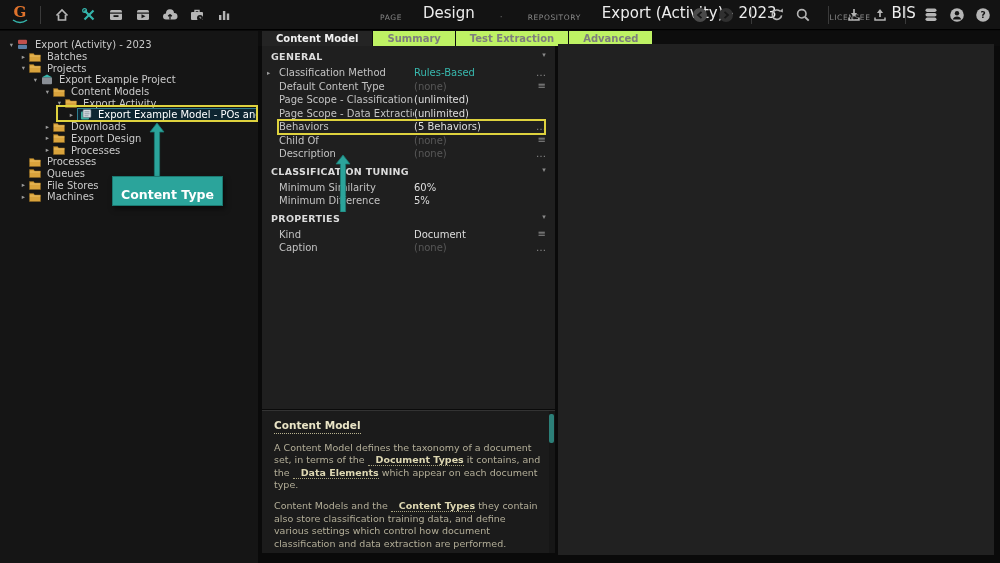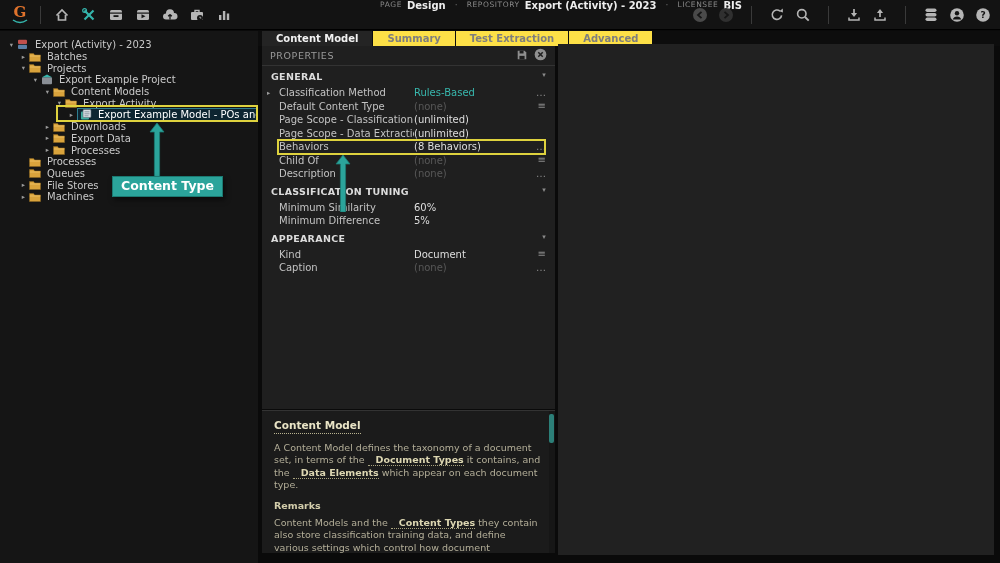--- a/index.html
+++ b/index.html
@@ -19,7 +19,7 @@
   .tb-div { width:1px; height:18px; background:#3a3a3a; margin:0 10px; flex:none; }
   .tb-icons { display:flex; align-items:center; gap:5px; }
   .tbtn { width:22px; height:22px; display:flex; align-items:center; justify-content:center; border-radius:3px; }
-  .tb-breadcrumb { position:absolute; left:380px; top:0; height:22px; display:flex; align-items:flex-start; }
+  .tb-breadcrumb { position:absolute; left:380px; top:0; height:22px; display:flex; align-items:flex-end;gap:16px; }
   .tb-k { font-size:7.5px; color:#8a8a8a; letter-spacing:.6px; margin-right:5px; }
   .tb-v { font-size:10px; color:#ededed; font-weight:bold; }
   .tb-dot { color:#6a6a6a; font-size:9px; margin:0 9px; }

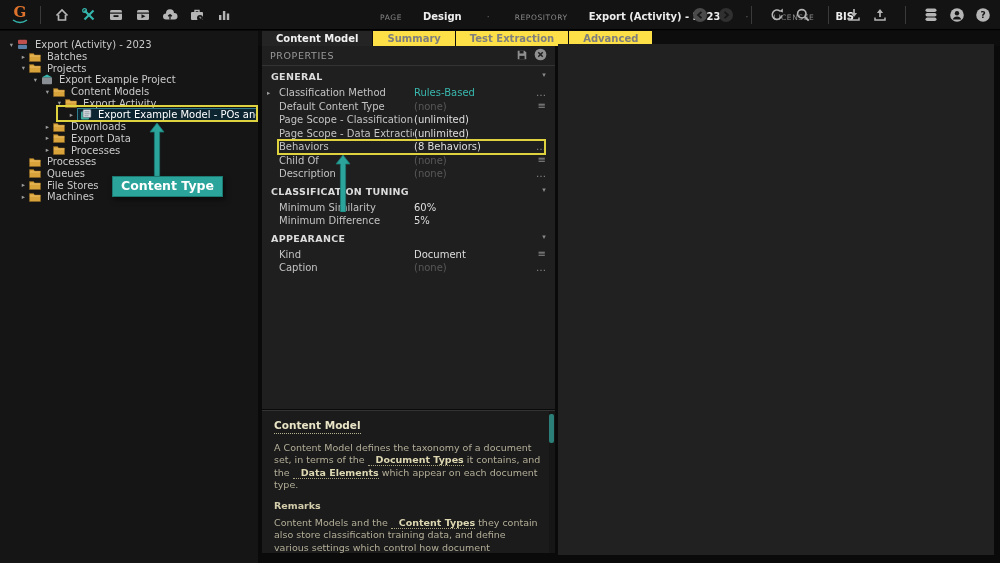--- a/index.html
+++ b/index.html
@@ -21,7 +21,7 @@
   .tbtn { width:22px; height:22px; display:flex; align-items:center; justify-content:center; border-radius:3px; }
   .tb-breadcrumb { position:absolute; left:380px; top:0; height:22px; display:flex; align-items:flex-end;gap:16px; }
   .tb-k { font-size:7.5px; color:#8a8a8a; letter-spacing:.6px; margin-right:5px; }
-  .tb-v { font-size:10px; color:#ededed; font-weight:bold; }
+  .tb-v { font-size:15px; color:#ededed; font-weight:normal; }
   .tb-dot { color:#6a6a6a; font-size:9px; margin:0 9px; }
   .tb-right { position:absolute; right:6px; top:0; height:30px; display:flex; align-items:center; gap:4px; }
 

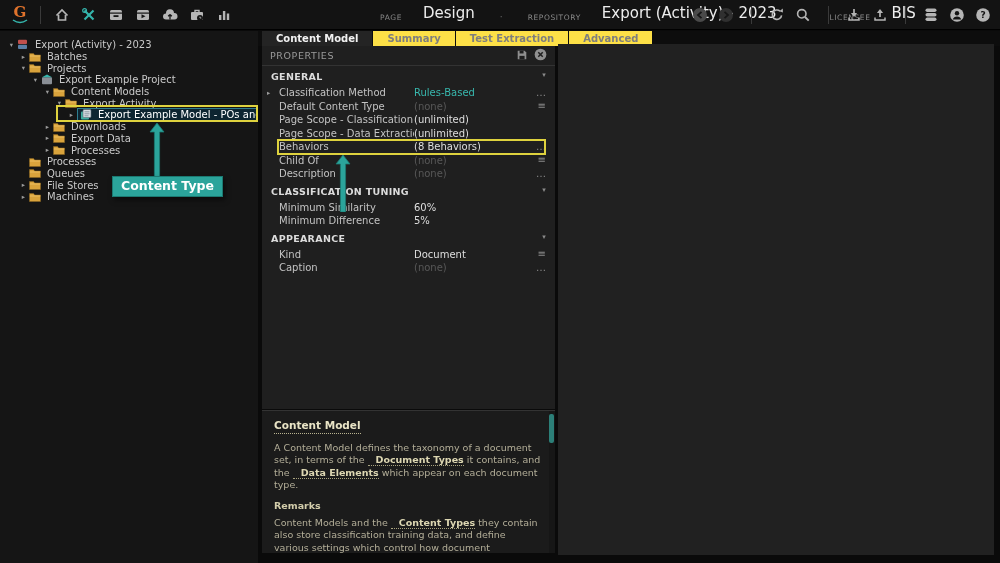--- a/index.html
+++ b/index.html
@@ -41,7 +41,7 @@
   
   .tabstrip { position:absolute; left:258px; right:0; top:31px; height:15px;
     background:#0d0d0d; display:flex; align-items:stretch; padding-left:4px; }
-  .tab { font-size:10px; font-weight:bold; color:#7e7e7e; background:#fde047;
+  .tab { font-size:10px; font-weight:bold; color:#7e7e7e; background:#bef264;
     padding:0 14px; display:flex; align-items:center; margin-right:1px; }
   .tab.active { color:#f2f2f2; background:#242424; }
 

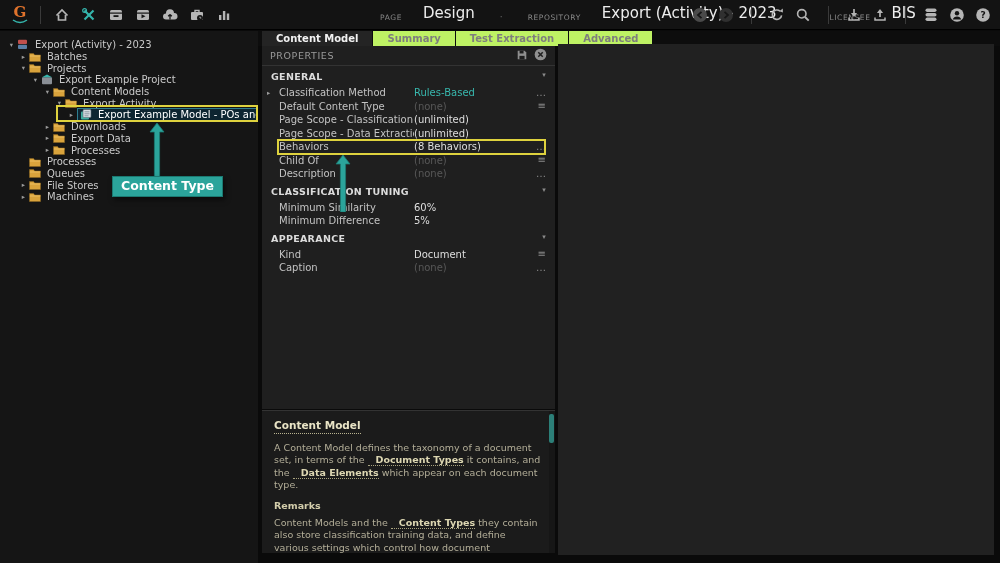--- a/index.html
+++ b/index.html
@@ -387,24 +387,6 @@
     </div>
 
   <div class="props-panel">
-    <div class="props-head">
-      <span>PROPERTIES</span>
-      <span class="ph-icons">
-        <span>
-          <svg width="12" height="12" viewBox="0 0 14 14">
-              <path d="M2 2 h8 l2 2 v8 h-10 z" fill="#8f8f8f"></path>
-              <rect x="4.2" y="2" width="4.6" height="3.2" fill="#1f1f1f"></rect>
-              <rect x="4" y="8" width="6" height="4" fill="#1f1f1f"></rect>
-            </svg>
-        </span>
-        <span>
-          <svg width="13" height="13" viewBox="0 0 14 14">
-              <circle cx="7" cy="7" r="6.3" fill="#8f8f8f"></circle>
-              <path d="M4.6 4.6 L9.4 9.4 M9.4 4.6 L4.6 9.4" stroke="#1f1f1f" stroke-width="1.6"></path>
-            </svg>
-        </span>
-      </span>
-    </div>
     <div id="prop-sections">
         <div class="psec">
           <span>GENERAL</span>

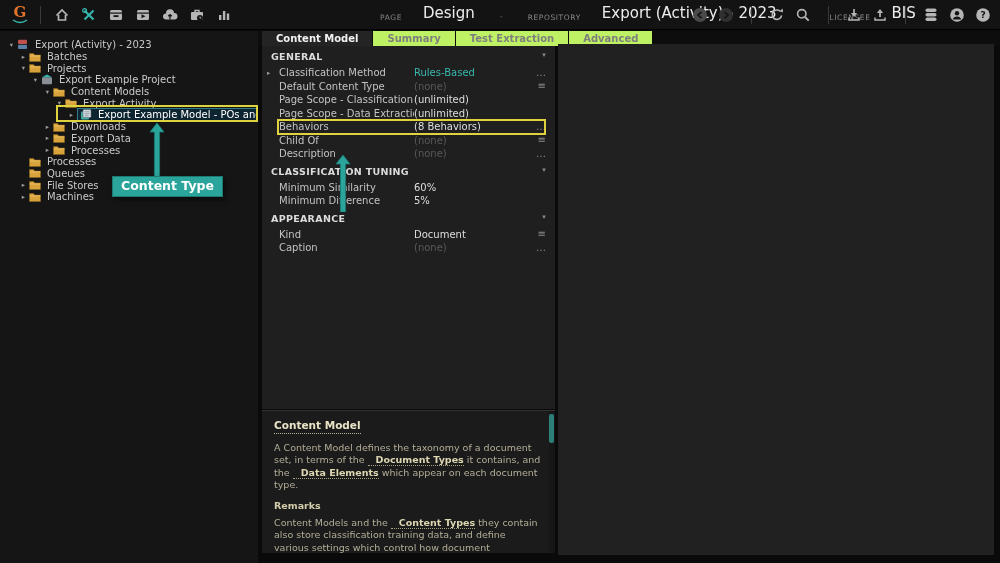--- a/index.html
+++ b/index.html
@@ -415,7 +415,7 @@
         </div>
         <div class="prow hl">
           <span class="plbl">Behaviors</span>
-          <span class="pval normal">(8 Behaviors)</span>
+          <span class="pval normal">(5 Behaviors)</span>
           <span class="pact">…</span>
         </div>
         <div class="prow">

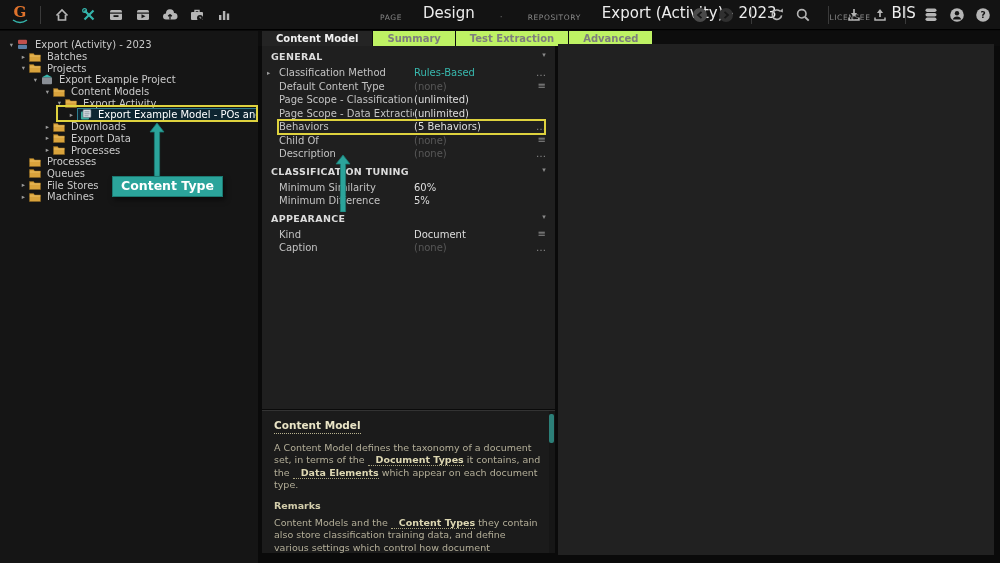--- a/index.html
+++ b/index.html
@@ -325,7 +325,7 @@
             <path d="M0.8 4 h10.5" stroke="#eec264" stroke-width="0.9"></path>
           </svg>
         </span>
-        <span class="tlabel">Export Data</span>
+        <span class="tlabel">Export Design</span>
       </div>
       <div class="titem" style="padding-left: 42px;">
         <span class="texp">▸</span>

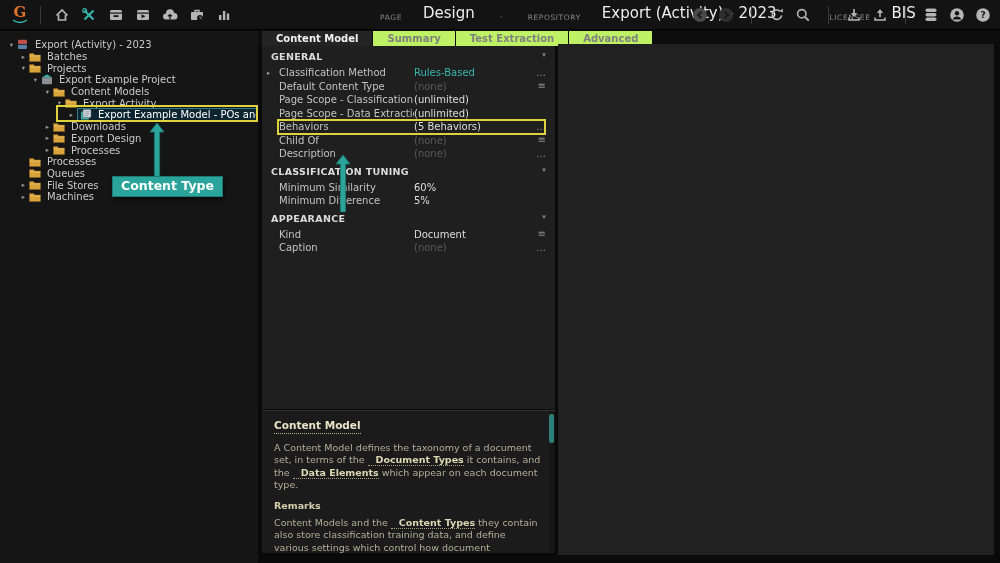--- a/index.html
+++ b/index.html
@@ -85,7 +85,7 @@
   .anno-box { position:absolute; border:2px solid #ded23e; }
   #anno-tree-box { left:56px; top:105px; width:202px; height:17px; }
   .callout { position:absolute; background:#2ba49b; border:1px solid #1b7a72; color:#fff;
-    font-weight:bold; font-size:12.5px; padding:1px 8px 3px 8px;
+    font-weight:bold; font-size:12.5px; padding:10px 8px 3px 8px;
     box-shadow:2px 3px 5px rgba(0,0,0,.5); white-space:nowrap; }
   #callout-content-type { left:112px; top:176px; }
   #callout-shared-behaviors { left:317px; top:212px; font-size:12px; padding:0 6px 2px 6px; }

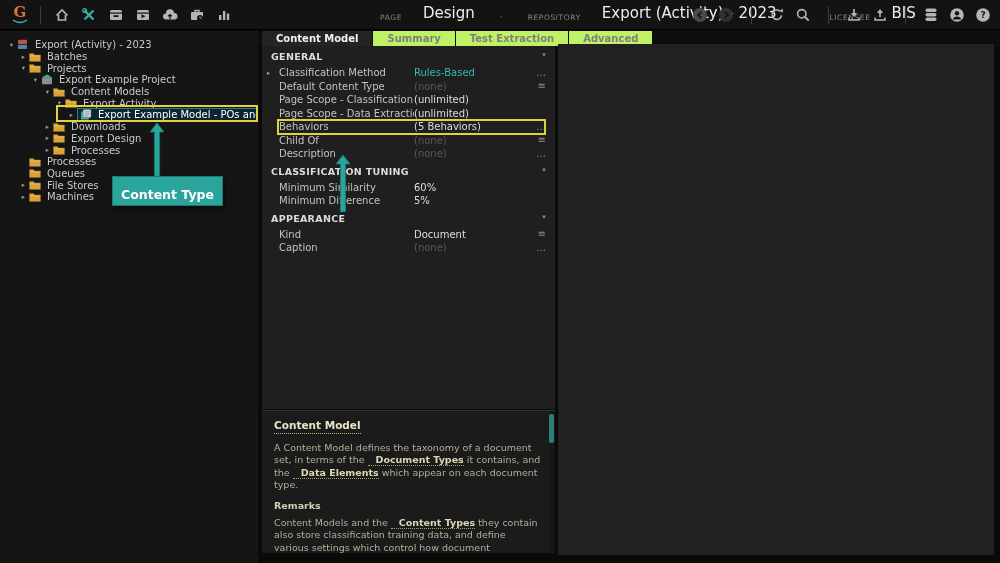--- a/index.html
+++ b/index.html
@@ -443,7 +443,7 @@
           <span class="pact"></span>
         </div>
         <div class="psec">
-          <span>APPEARANCE</span>
+          <span>PROPERTIES</span>
           <span class="chev">▾</span>
         </div>
         <div class="prow">

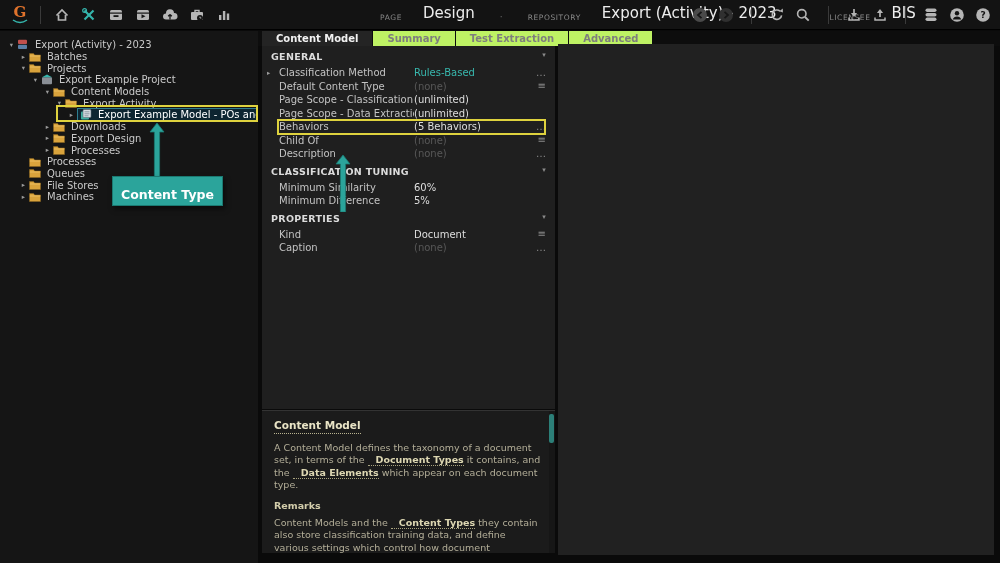--- a/index.html
+++ b/index.html
@@ -463,7 +463,6 @@
     <div class="help-title">Content Model</div>
     <div id="help-blocks">
         <p class="hpara"><span>A Content Model defines the taxonomy of a document set, in terms of the </span><span class="hlink">Document Types</span><span> it contains, and the </span><span class="hlink">Data Elements</span><span> which appear on each document type.</span></p>
-        <div class="hhead">Remarks</div>
         <p class="hpara"><span>Content Models and the </span><span class="hlink">Content Types</span><span> they contain also store classification training data, and define various settings which control how document classification and data extraction are performed.</span></p>
       </div>
     <div class="help-scroll-track">

